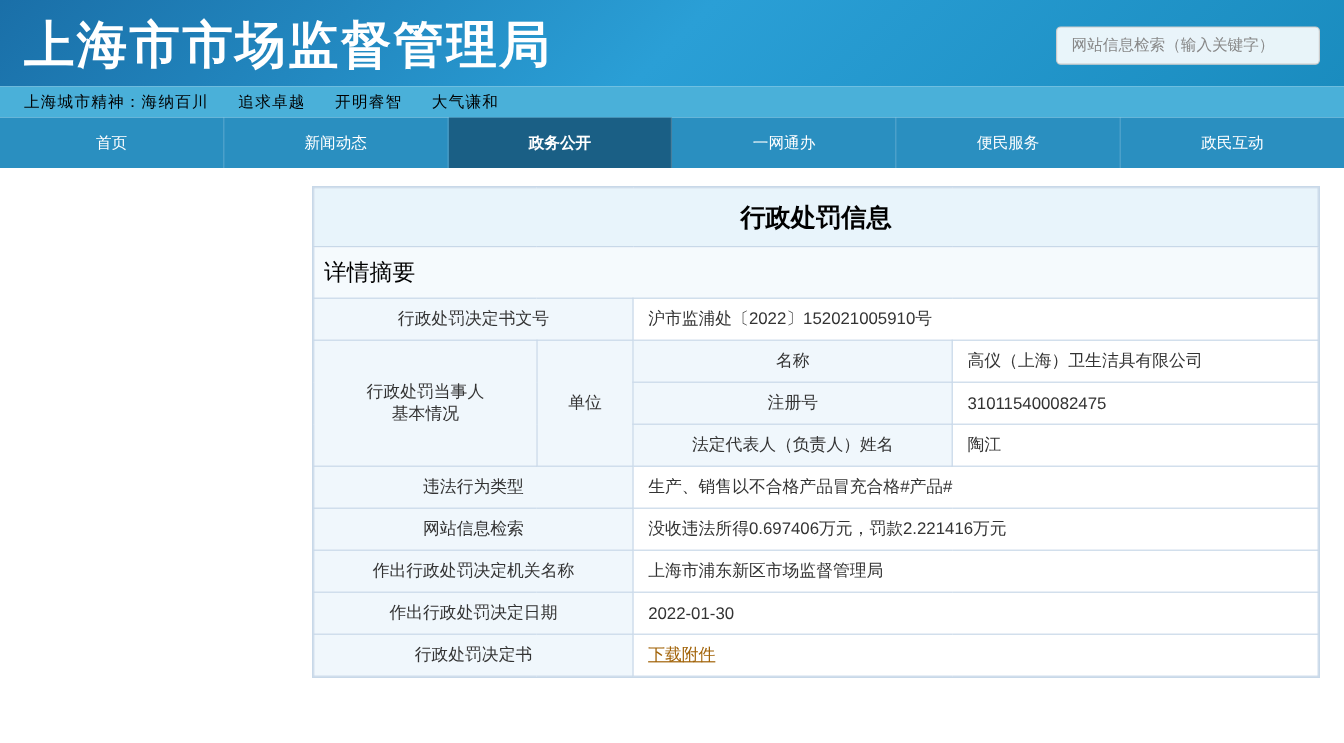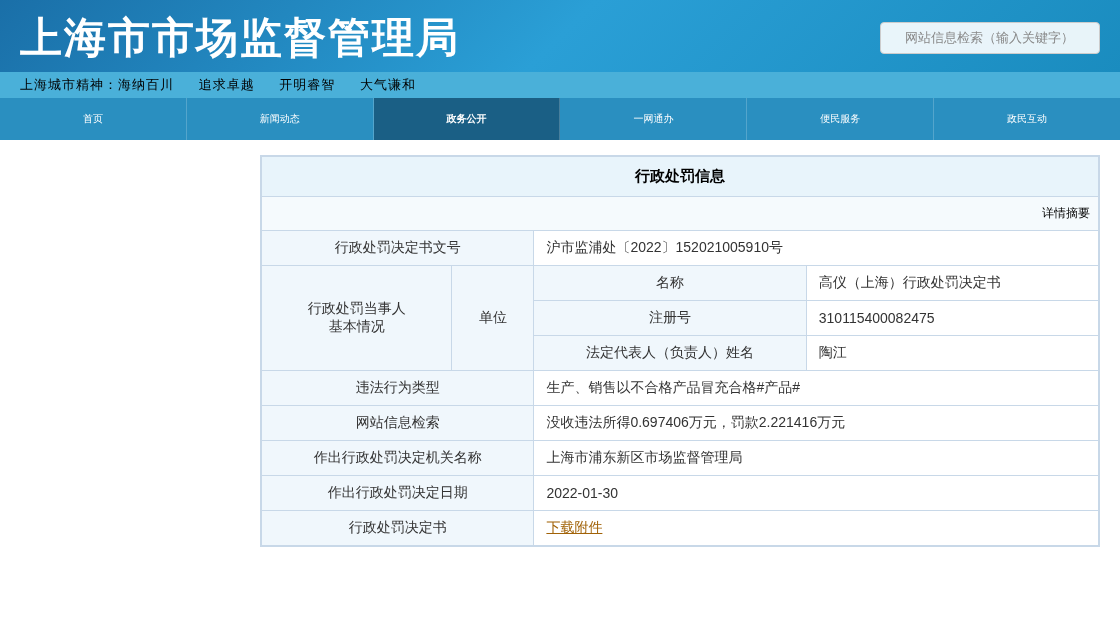--- a/index.html
+++ b/index.html
@@ -24,7 +24,7 @@
       background: rgba(255,255,255,0.9);
       border: 1px solid #ccc;
       border-radius: 4px;
-      padding: 6px 24px;
+      padding: 6px 12px;
       font-size: 13px;
       color: #888;
       width: 220px;

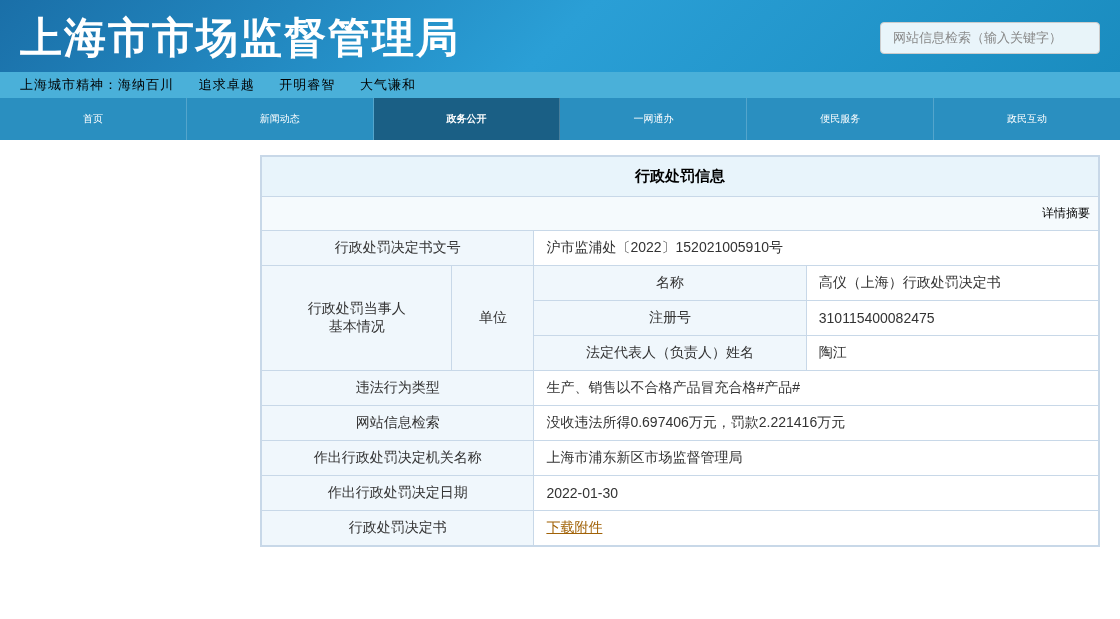--- a/index.html
+++ b/index.html
@@ -53,7 +53,7 @@
       align-items: center;
       justify-content: center;
       color: #fff;
-      font-size: 10px;
+      font-size: 13px;
       cursor: pointer;
       border-right: 1px solid rgba(255,255,255,0.2);
       font-family: Liberation Serif, serif;

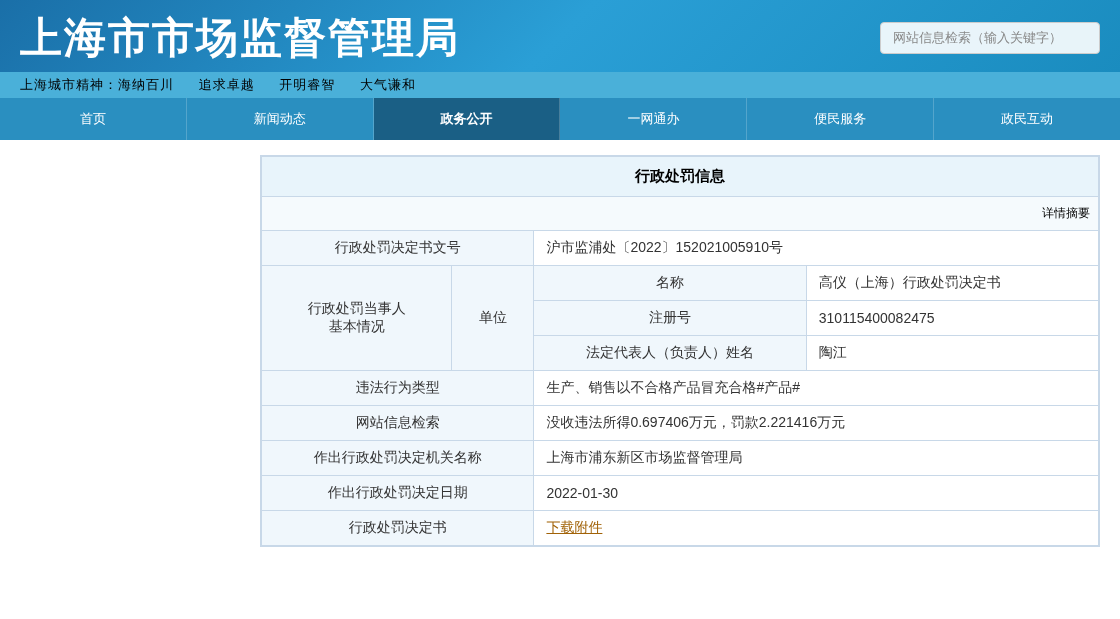--- a/index.html
+++ b/index.html
@@ -85,7 +85,7 @@
       background: #e8f4fb;
       text-align: center;
       font-weight: bold;
-      font-size: 15px;
+      font-size: 21px;
       padding: 10px;
     }
     .subtitle-row td {

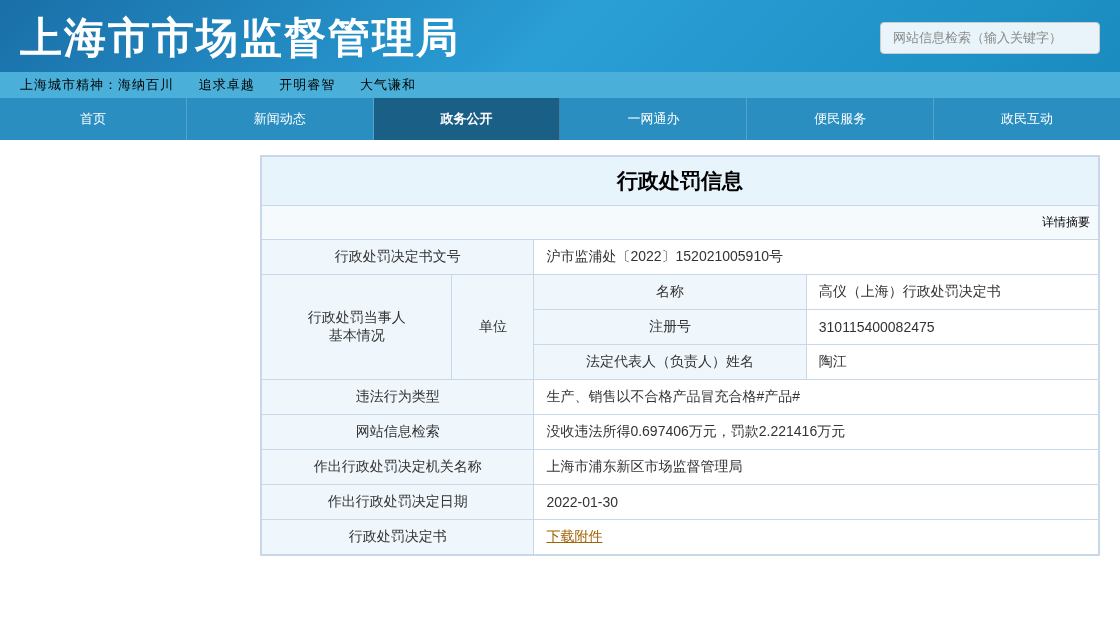--- a/index.html
+++ b/index.html
@@ -90,8 +90,8 @@
     }
     .subtitle-row td {
       background: #f5fafd;
-      text-align: right;
-      font-size: 12px;
+      text-align: left;
+      font-size: 19px;
       padding: 8px;
     }
     .label-cell {

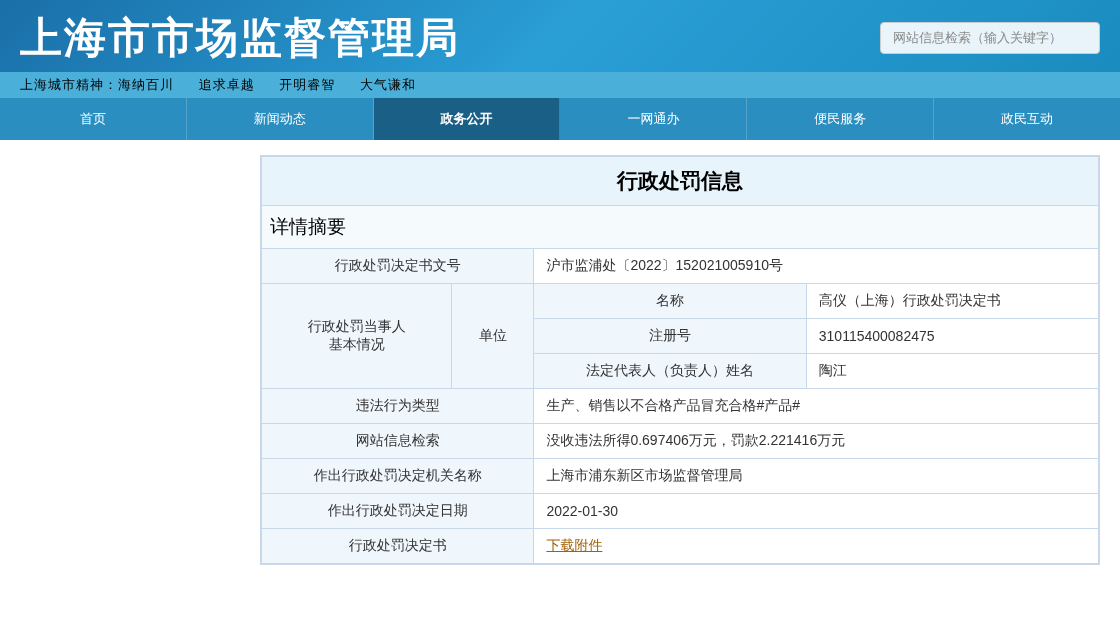--- a/index.html
+++ b/index.html
@@ -157,7 +157,7 @@
 基本情况</td>
         <td rowspan="3" class="label-cell">单位</td>
         <td class="label-cell">名称</td>
-        <td class="value-cell">高仪（上海）行政处罚决定书</td>
+        <td class="value-cell">高仪（上海）卫生洁具有限公司</td>
       </tr>
       <tr>
         <td class="label-cell">注册号</td>

